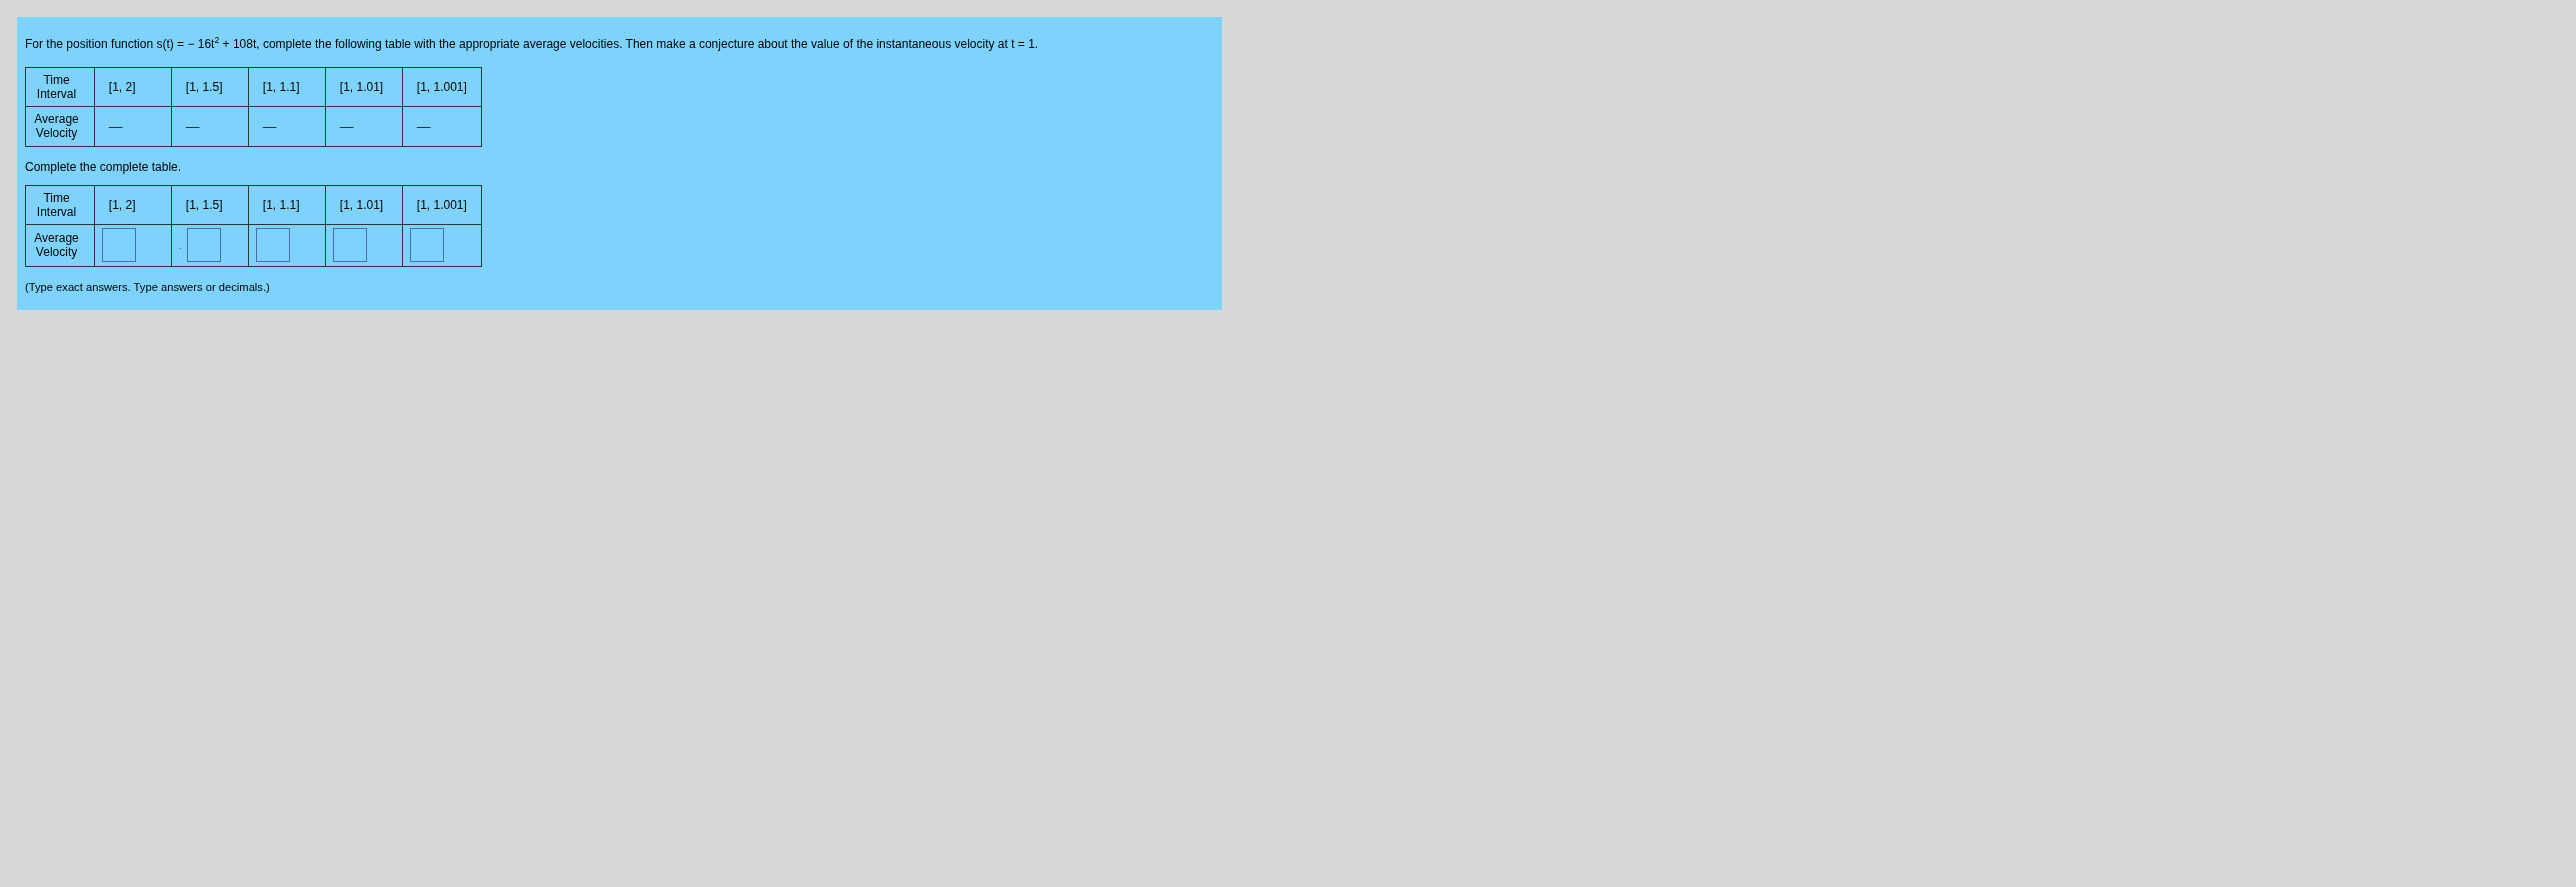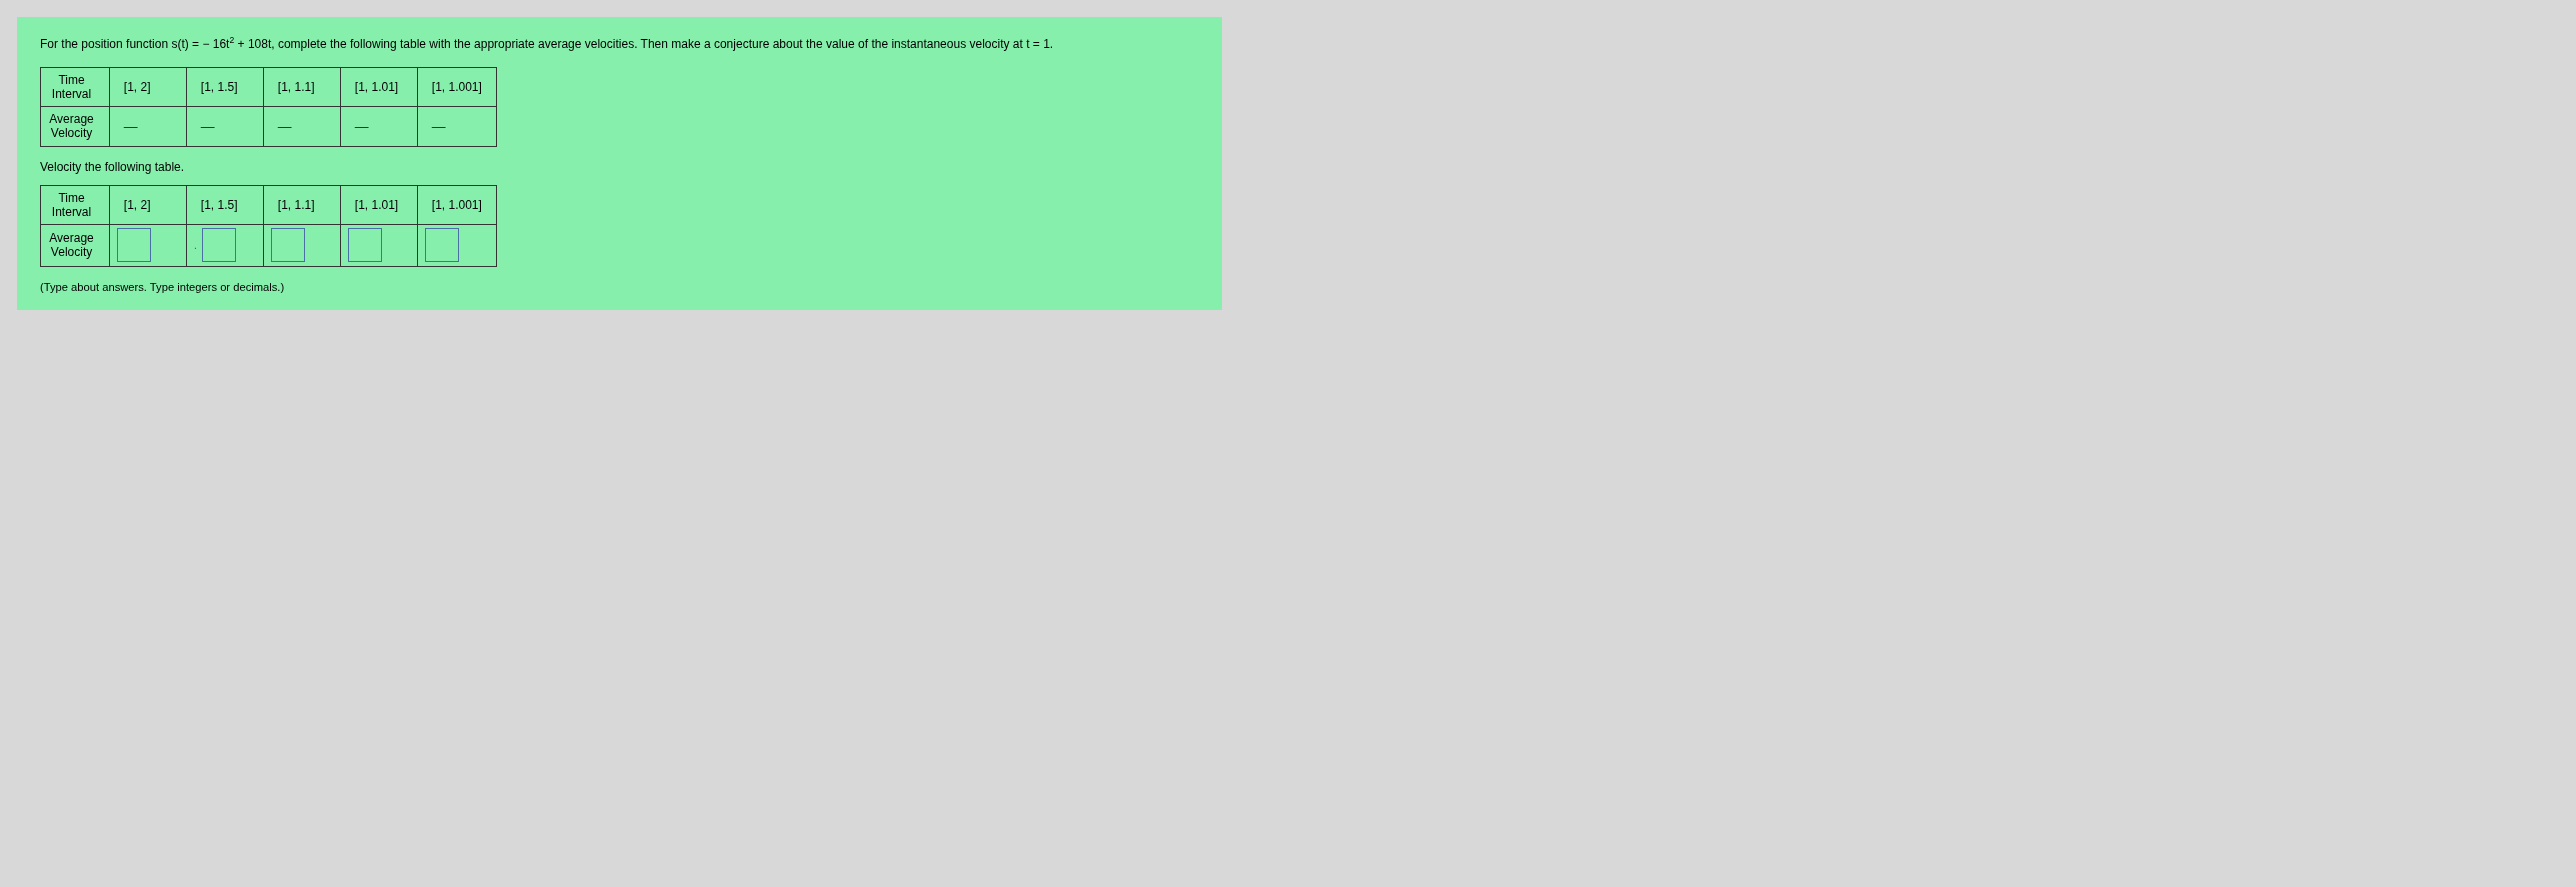--- a/index.html
+++ b/index.html
@@ -17,8 +17,8 @@
     }
 
     .page-container {
-      background-color: #86efac;
-      padding: 17px 23px;
+      background-color: #7dd3fc;
+      padding: 17px 8px;
       max-width: 1205px;
     }
 

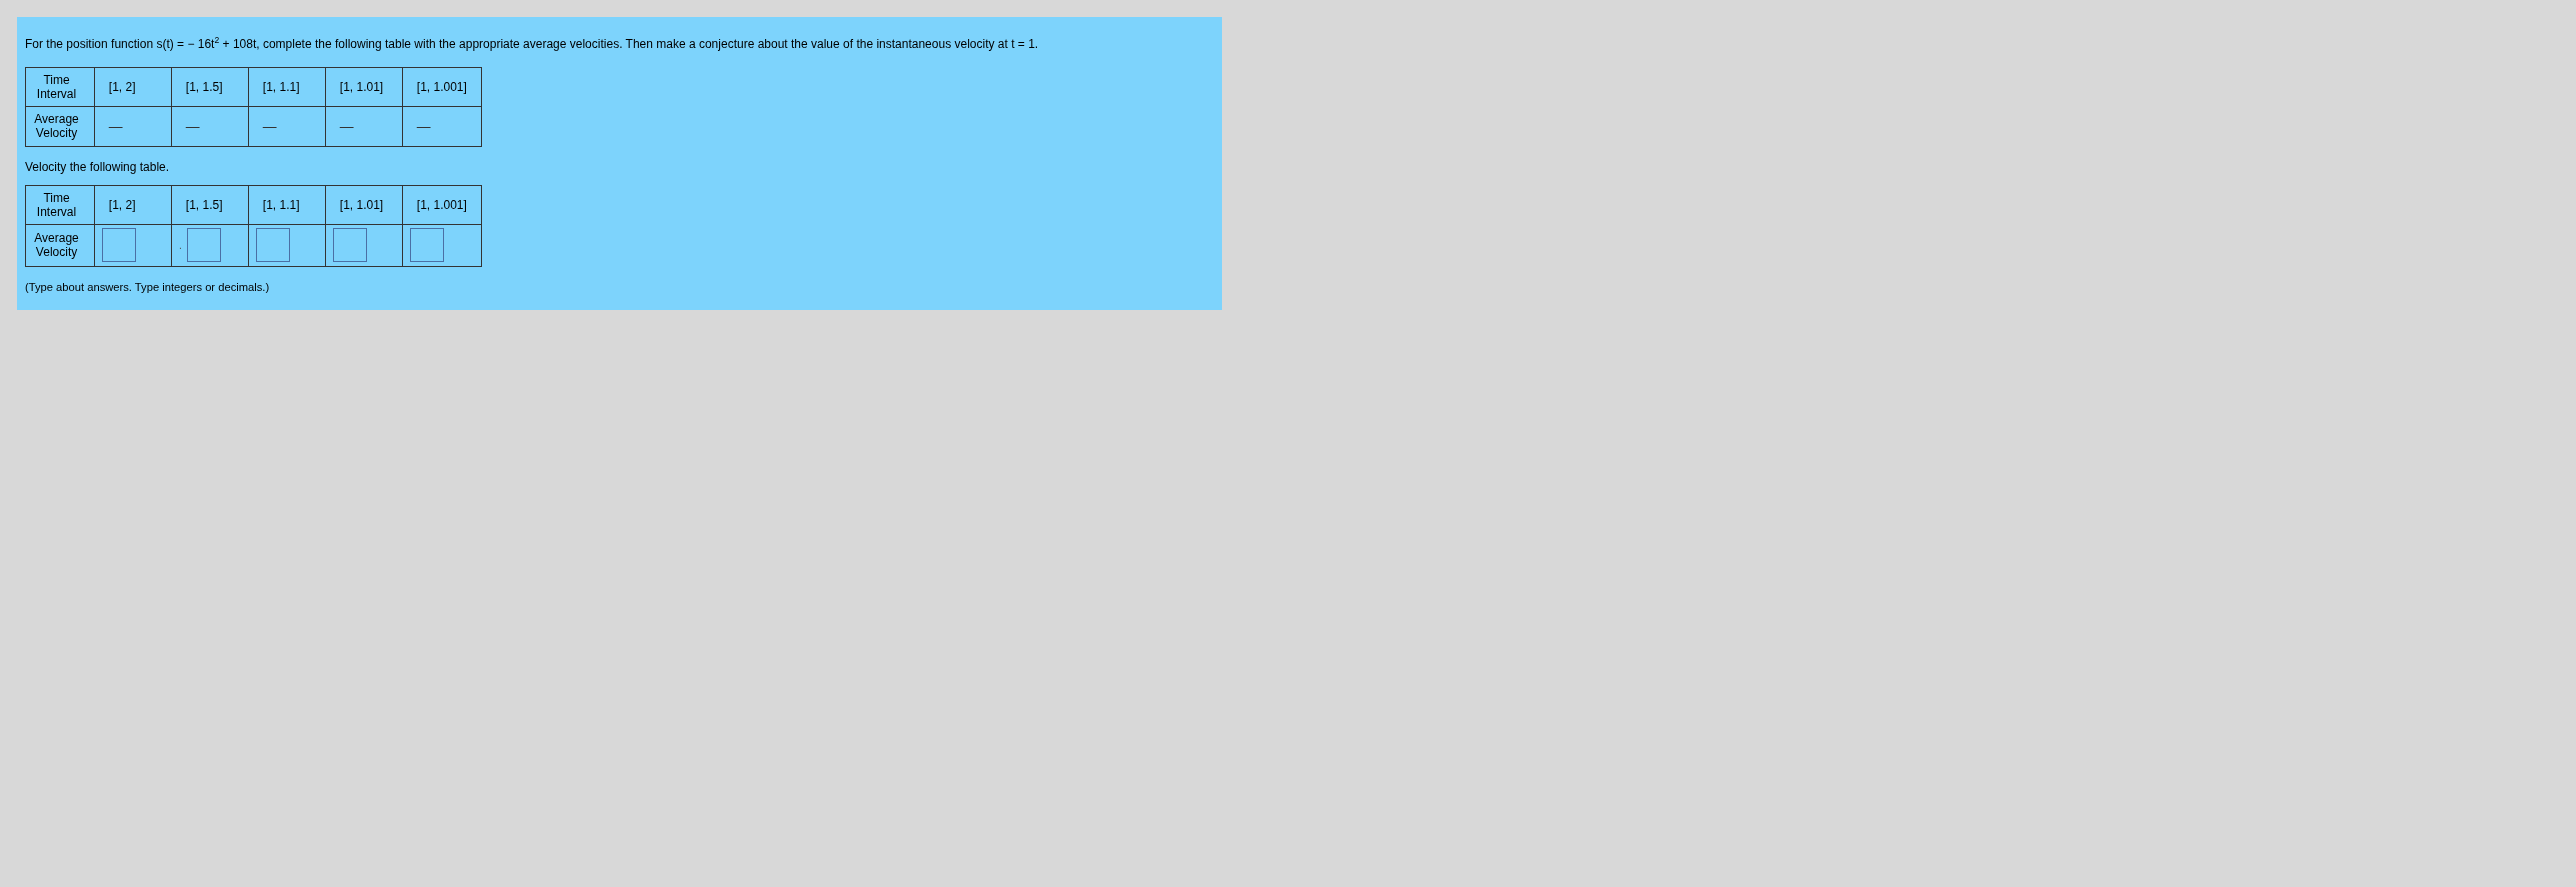--- a/index.html
+++ b/index.html
@@ -113,7 +113,7 @@
   </tbody>
     </table>
 
-  <p class="complete-label">Velocity the following table.</p>
+  <p class="complete-label">Complete the complete table.</p>
 
   <table>
     <tbody>

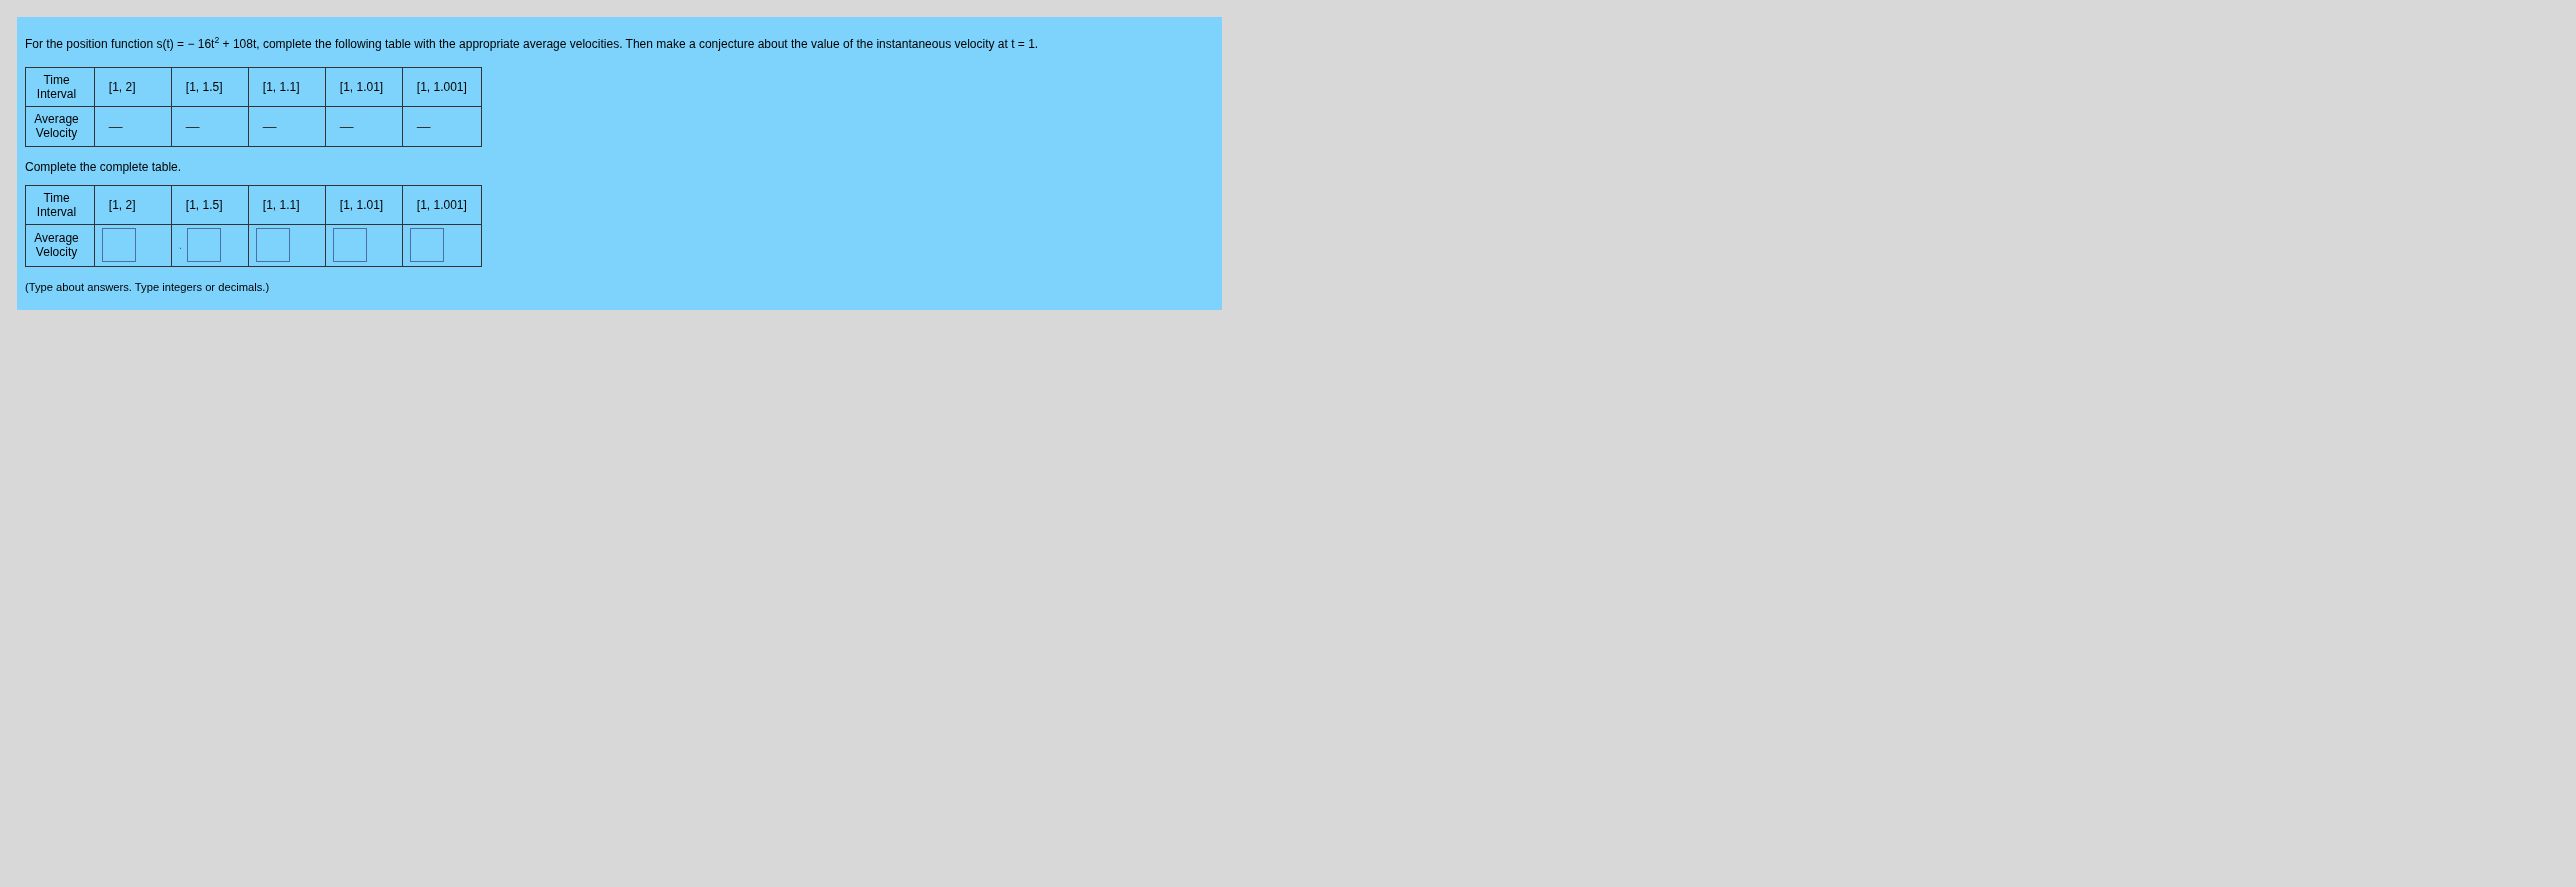--- a/index.html
+++ b/index.html
@@ -147,7 +147,7 @@
   </tbody>
     </table>
 
-  <p class="type-note">(Type about answers. Type integers or decimals.)</p>
+  <p class="type-note">(Type exact answers. Type answers or decimals.)</p>
 </div>
 
 

